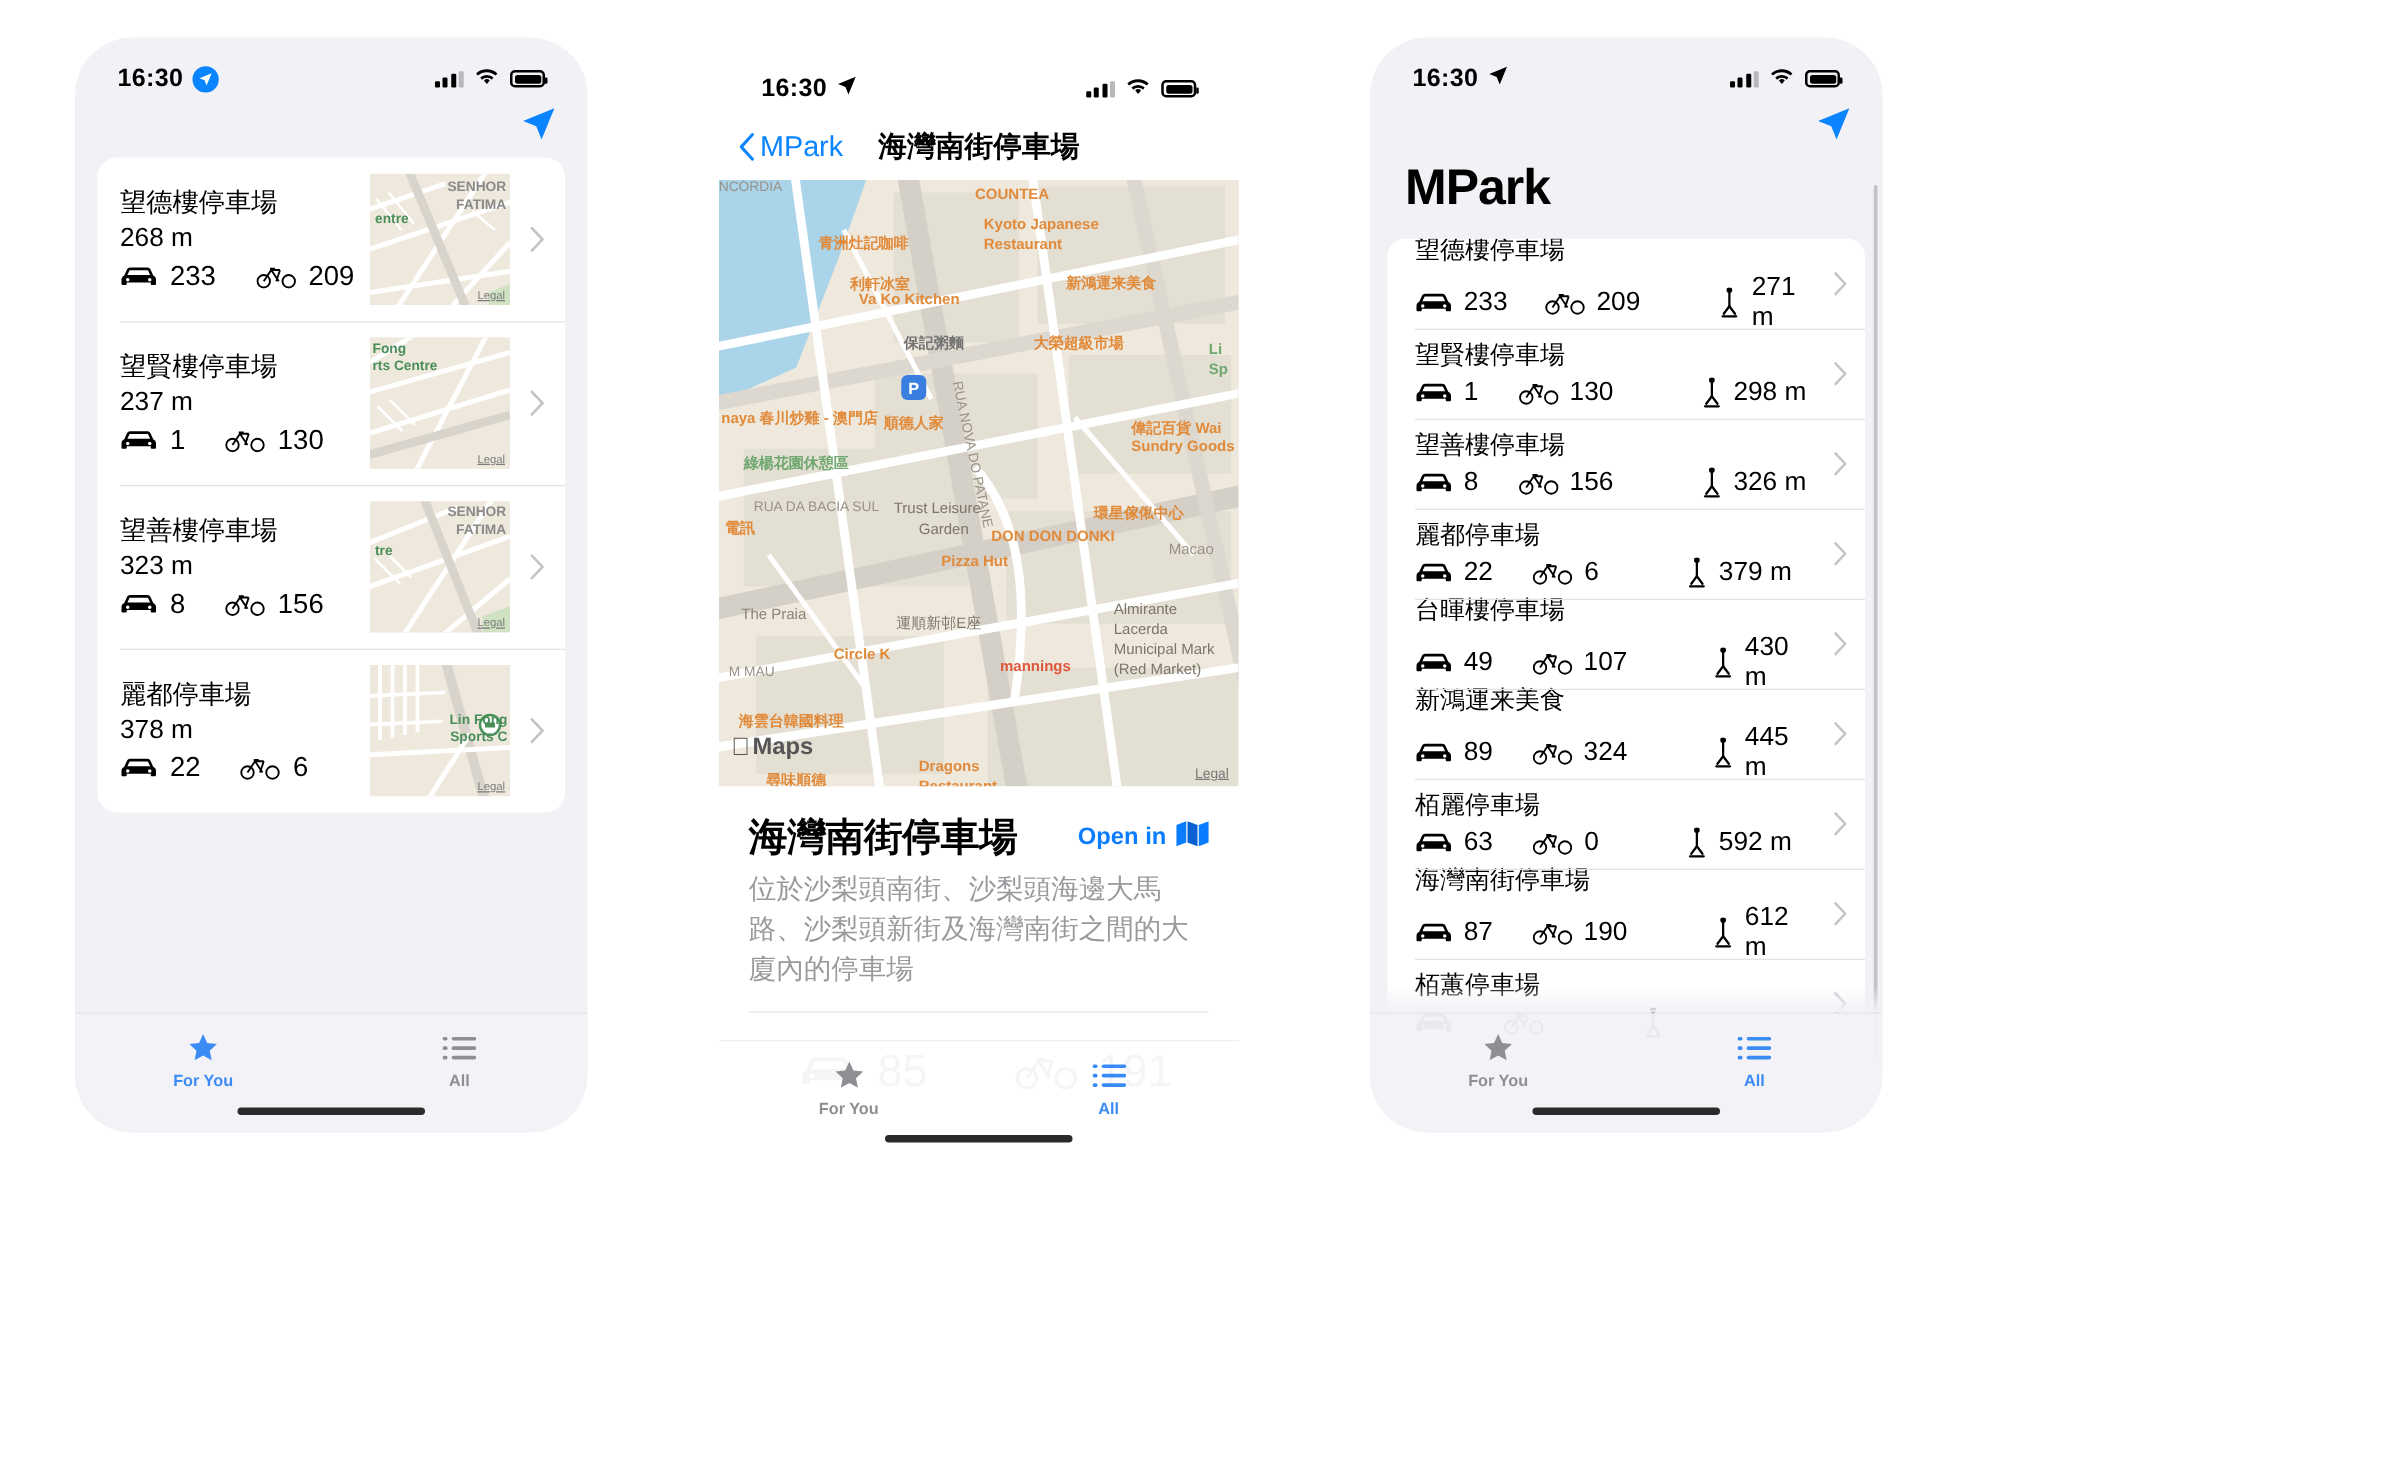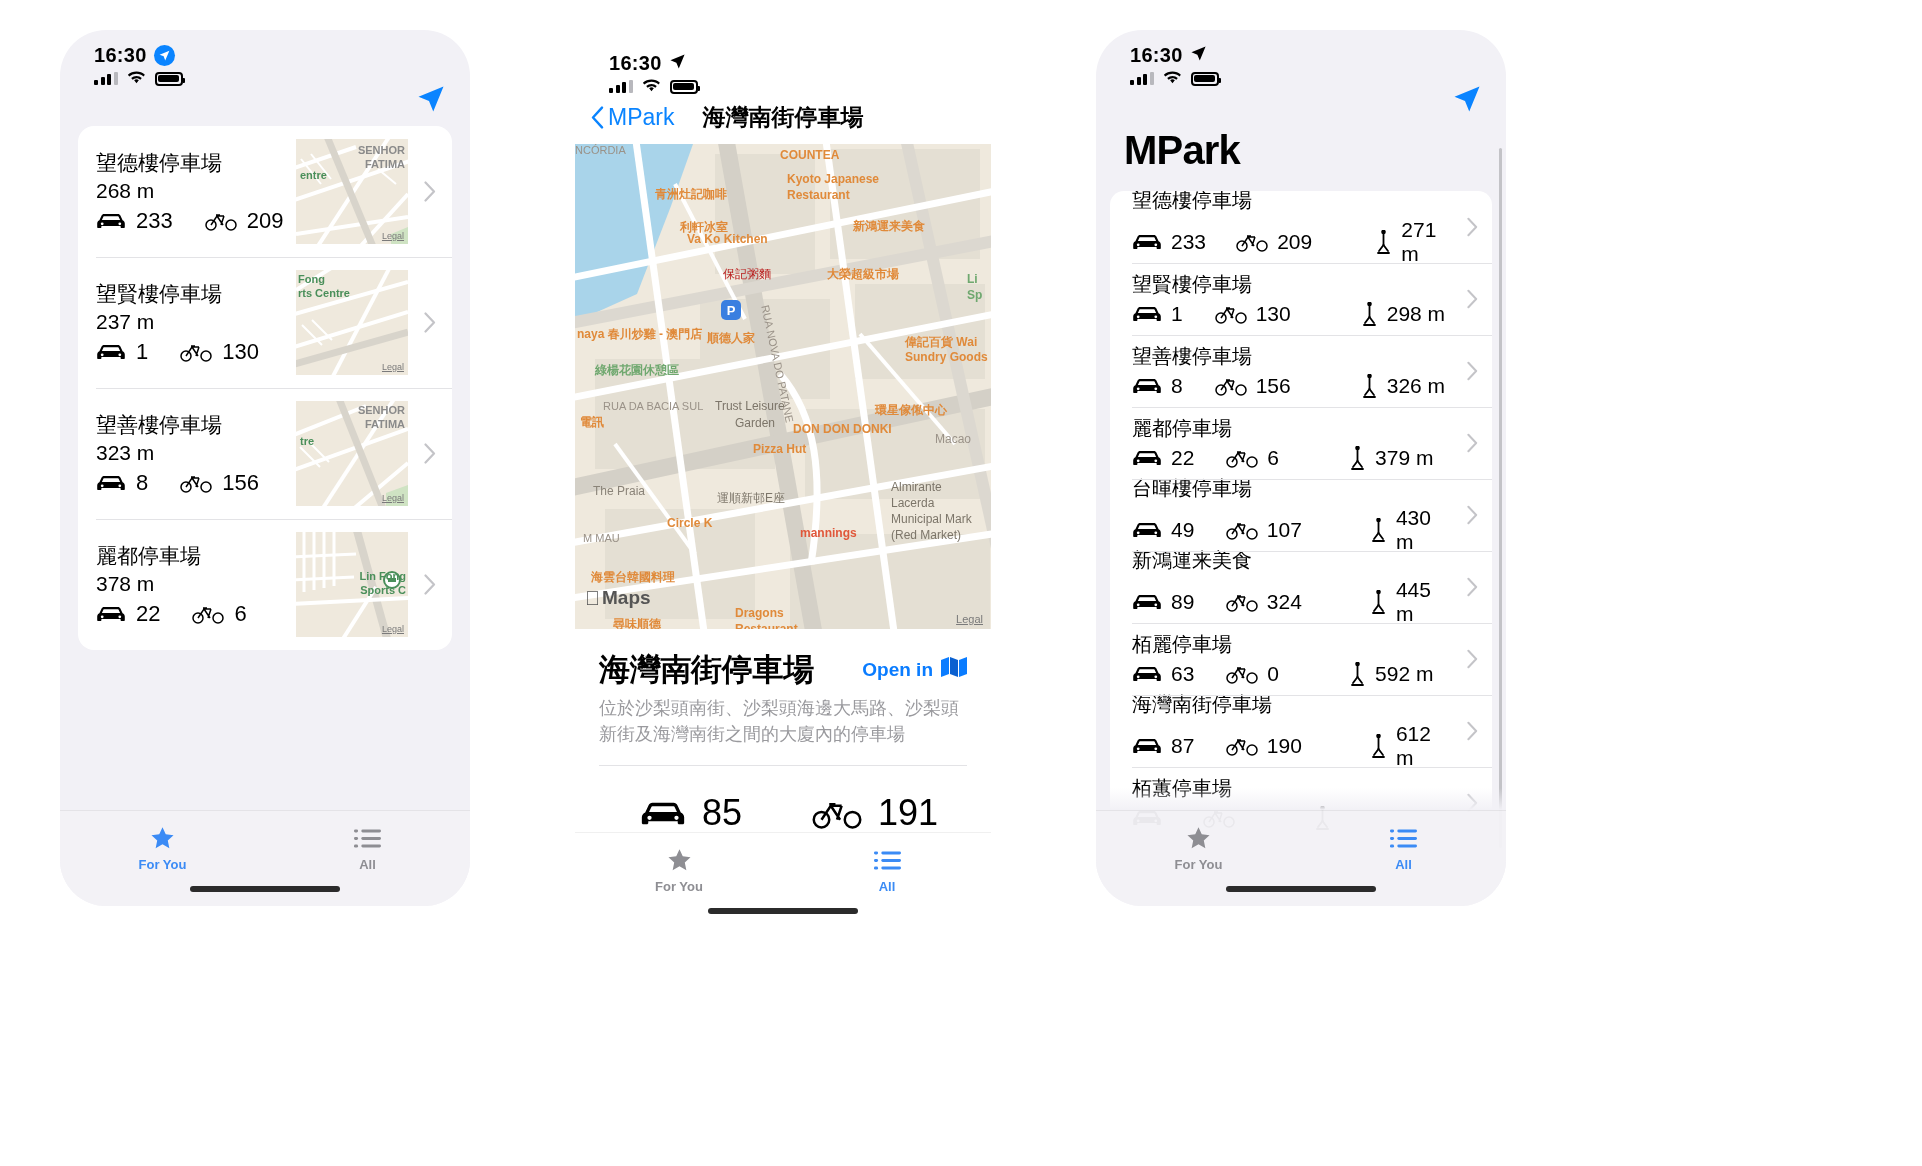--- a/index.html
+++ b/index.html
@@ -25,12 +25,11 @@
   
   .statusbar {
     height: 52px;
-    display: flex; align-items: flex-start;
+    display: flex; align-items: center;
     justify-content: space-between;
     padding: 14px 34px 0 34px;
     font-size: 20px; font-weight: 700; color: #000;
     letter-spacing: .3px;
-    flex-direction: column;
   }
   .sb-left { display:flex; align-items:center; gap:7px; }
   .sb-right { display:flex; align-items:center; gap:9px; }

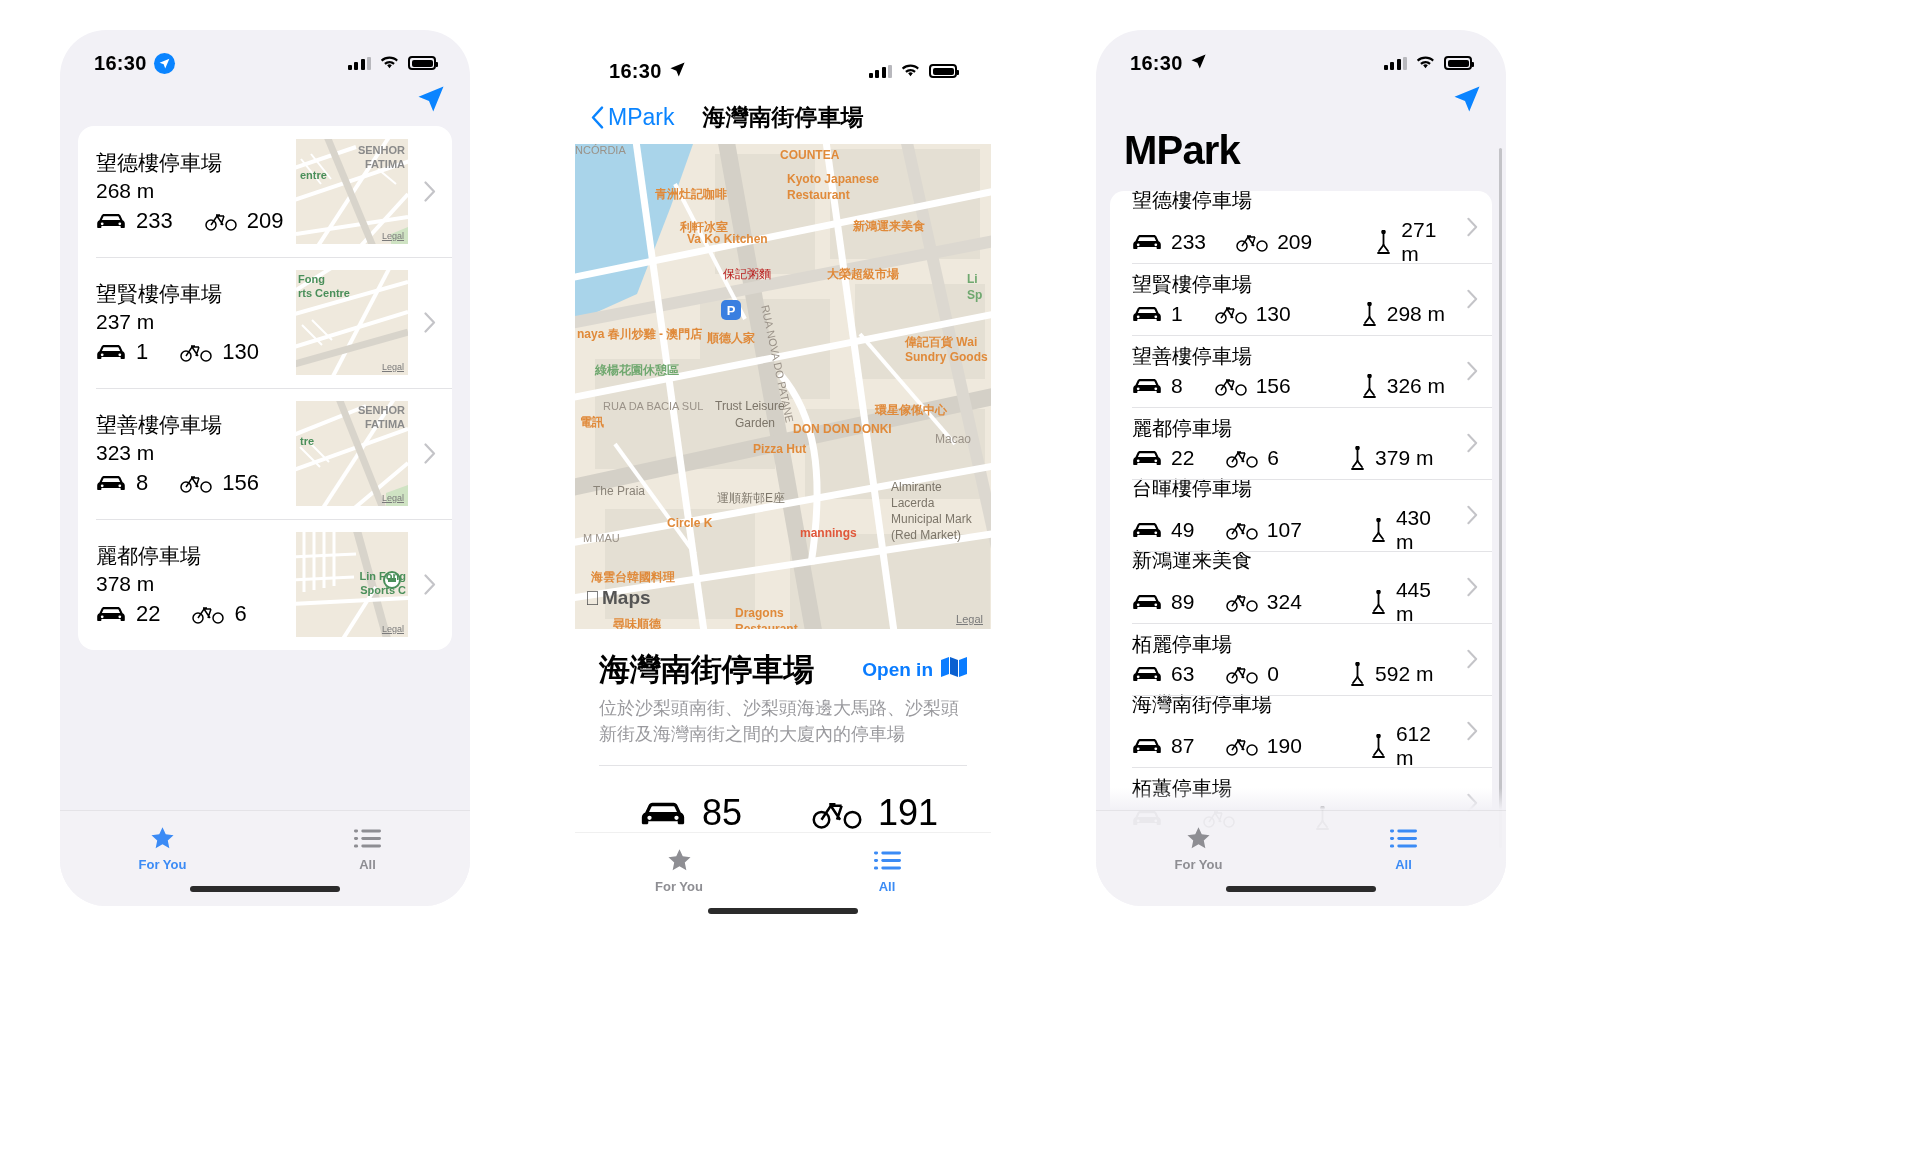--- a/index.html
+++ b/index.html
@@ -551,7 +551,7 @@
         <span style="position:absolute;left:105px;top:75px;color:#e08a3a;font-weight:600;">利軒冰室</span>
         <span style="position:absolute;left:278px;top:74px;color:#e08a3a;font-weight:600;">新鴻運来美食</span>
         <span style="position:absolute;left:112px;top:88px;color:#e08a3a;font-weight:600;">Va Ko Kitchen</span>
-        <span style="position:absolute;left:148px;top:122px;color:#b91c1c;font-weight:400;">保記粥麵</span>
+        <span style="position:absolute;left:148px;top:122px;color:#737373;font-weight:700;">保記粥麵</span>
         <span style="position:absolute;left:252px;top:122px;color:#e08a3a;font-weight:600;">大榮超級市場</span>
         <span style="position:absolute;left:2px;top:182px;color:#e08a3a;font-weight:600;">naya 春川炒雞 - 澳門店</span>
         <span style="position:absolute;left:132px;top:186px;color:#e08a3a;font-weight:600;">順德人家</span>

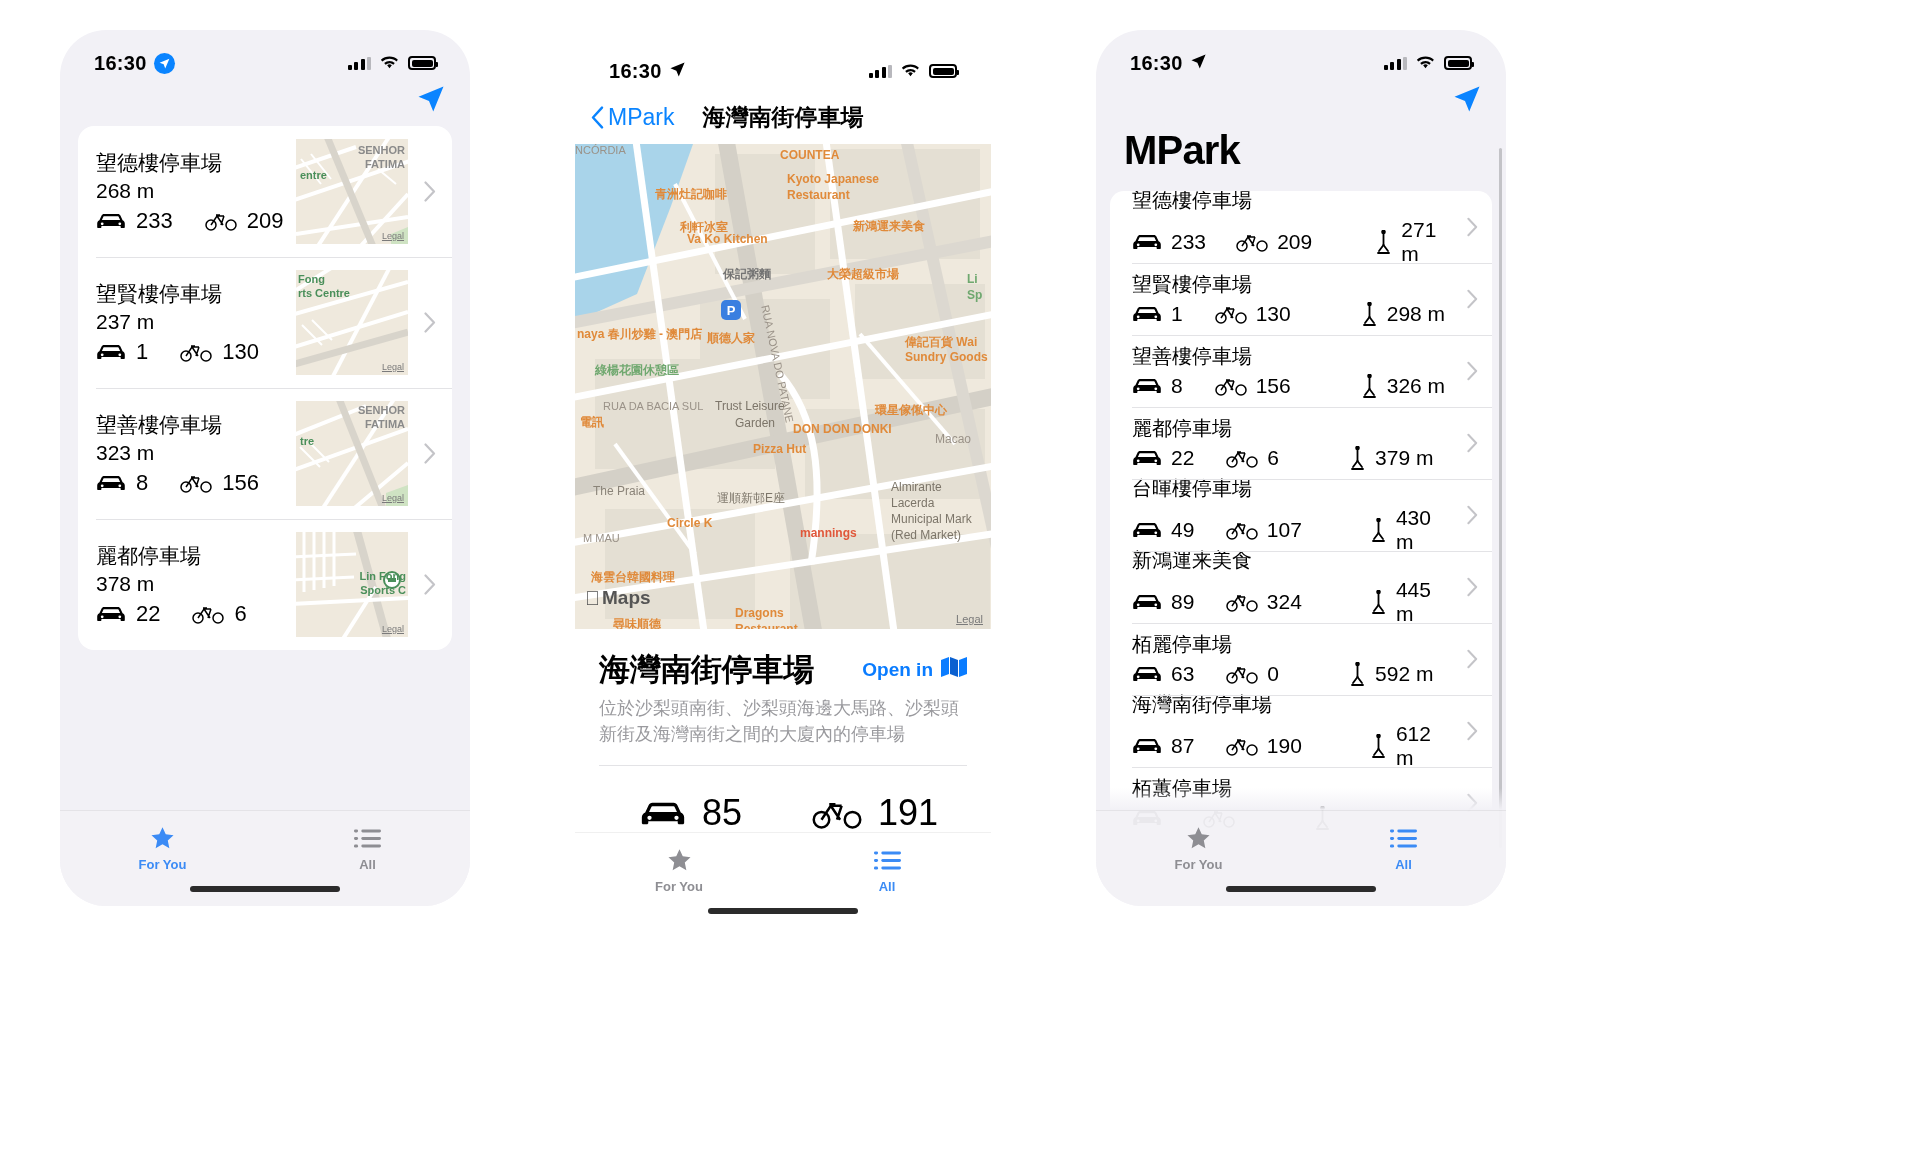--- a/index.html
+++ b/index.html
@@ -142,7 +142,7 @@
   .p2-dtitle { font-size: 31px; font-weight:600; color:#000; letter-spacing:-.3px; }
   .p2-open { display:flex; align-items:center; gap:8px; color:#0a7cff; font-size:19px; font-weight:600; white-space:nowrap; padding-top:8px;}
   .p2-open svg { width:26px; height:20px; }
-  .p2-desc { font-size: 18px; color:#9a9a9e; line-height:1.45; margin-top:4px; }
+  .p2-desc { font-size: 22px; color:#9a9a9e; line-height:1.45; margin-top:4px; }
   .p2-sep { height:1px; background:#e3e3e6; margin: 18px 0 0 0; }
   .p2-counts { display:flex; align-items:center; margin-top: 26px; }
   .p2-count { flex:1; display:flex; align-items:center; justify-content:center; gap:16px; }

